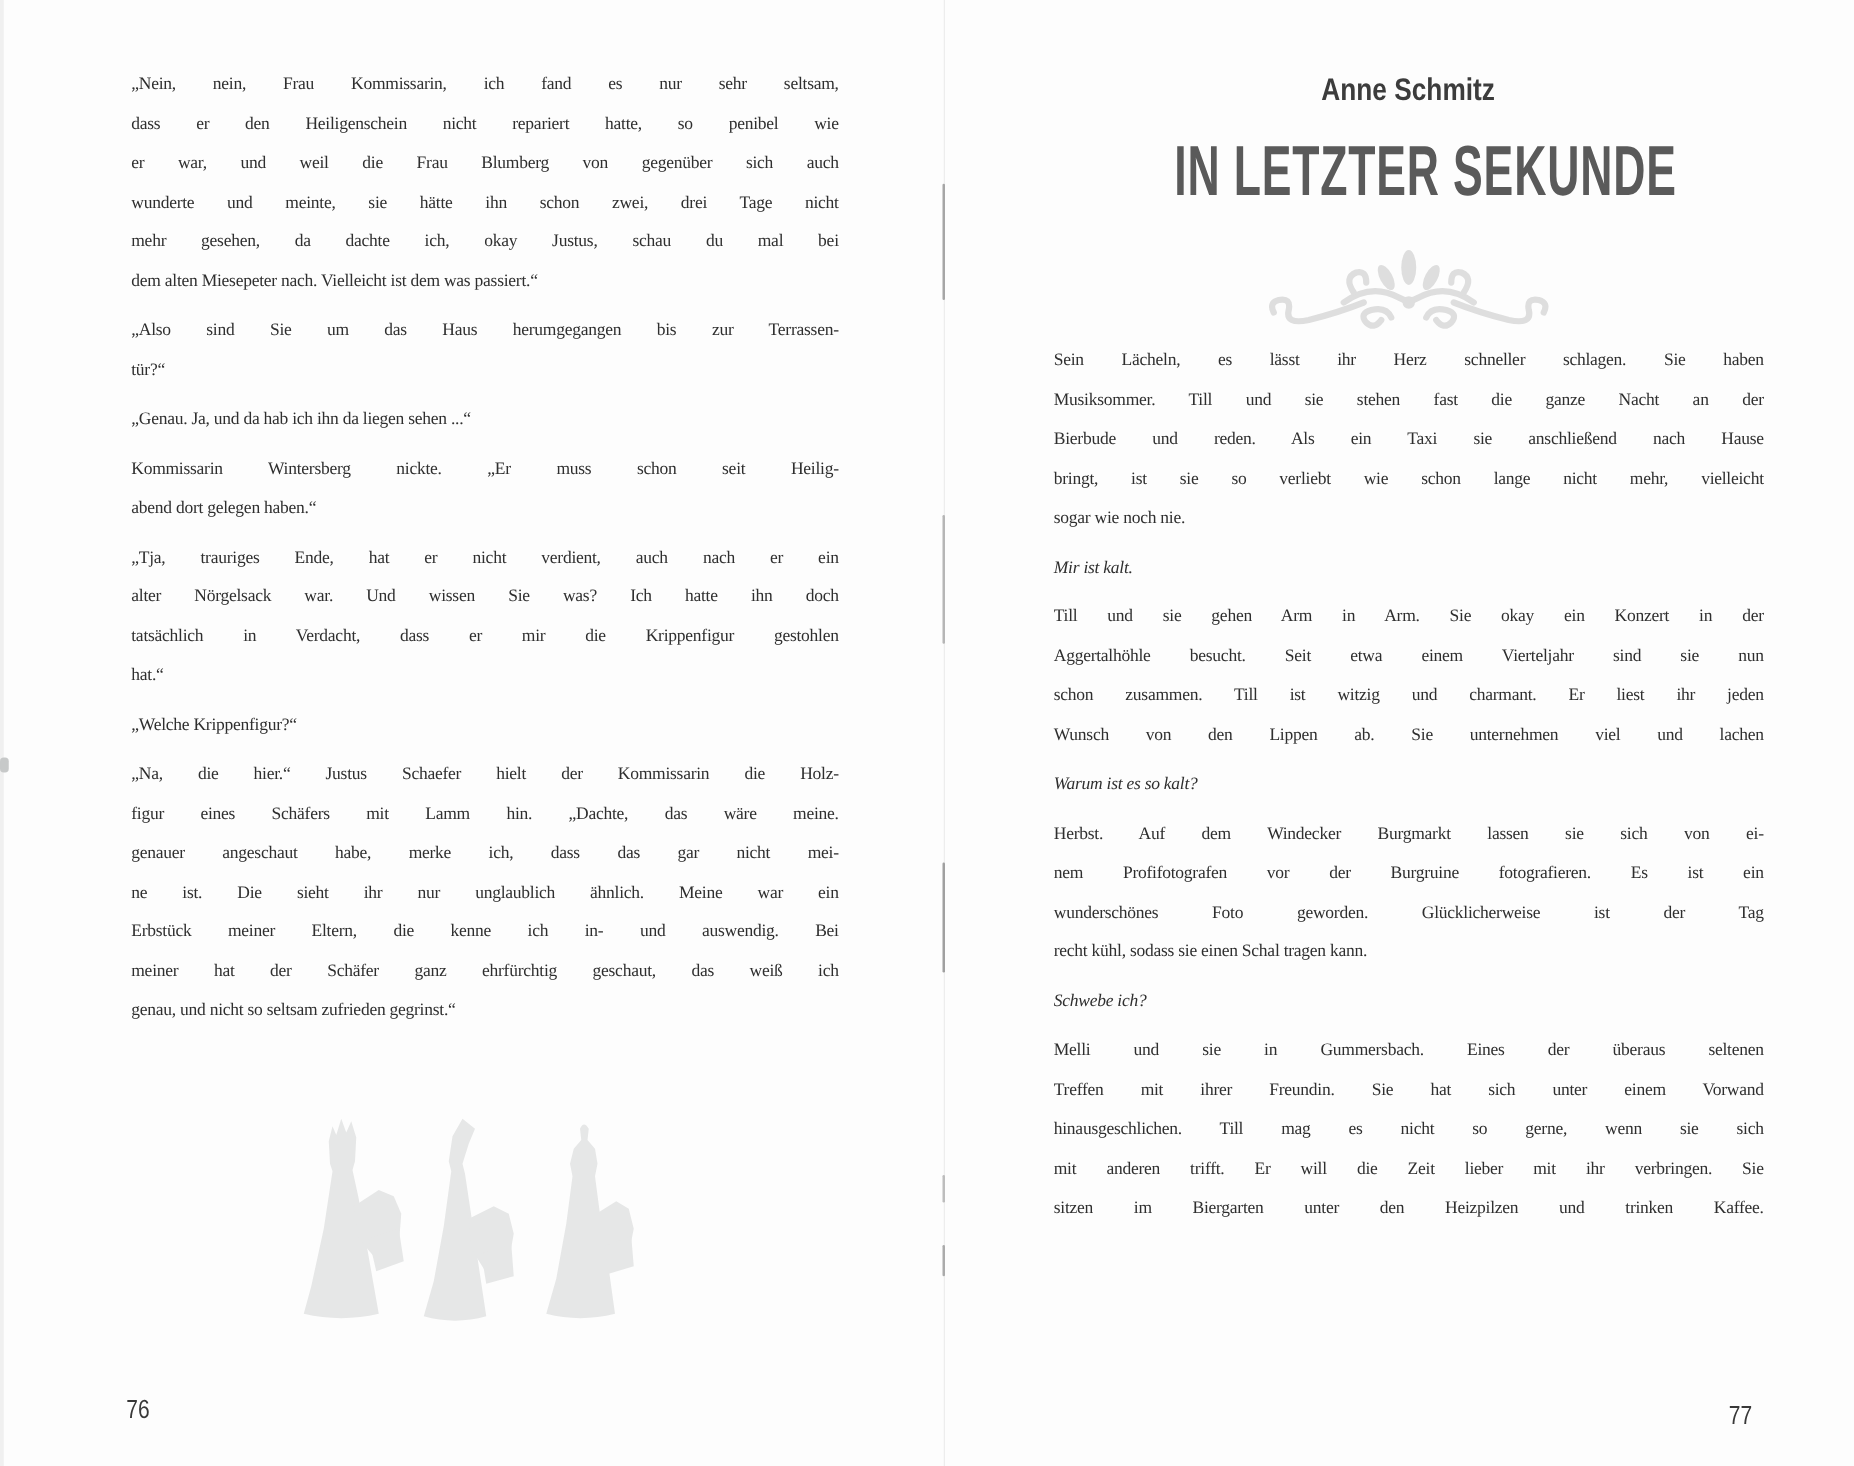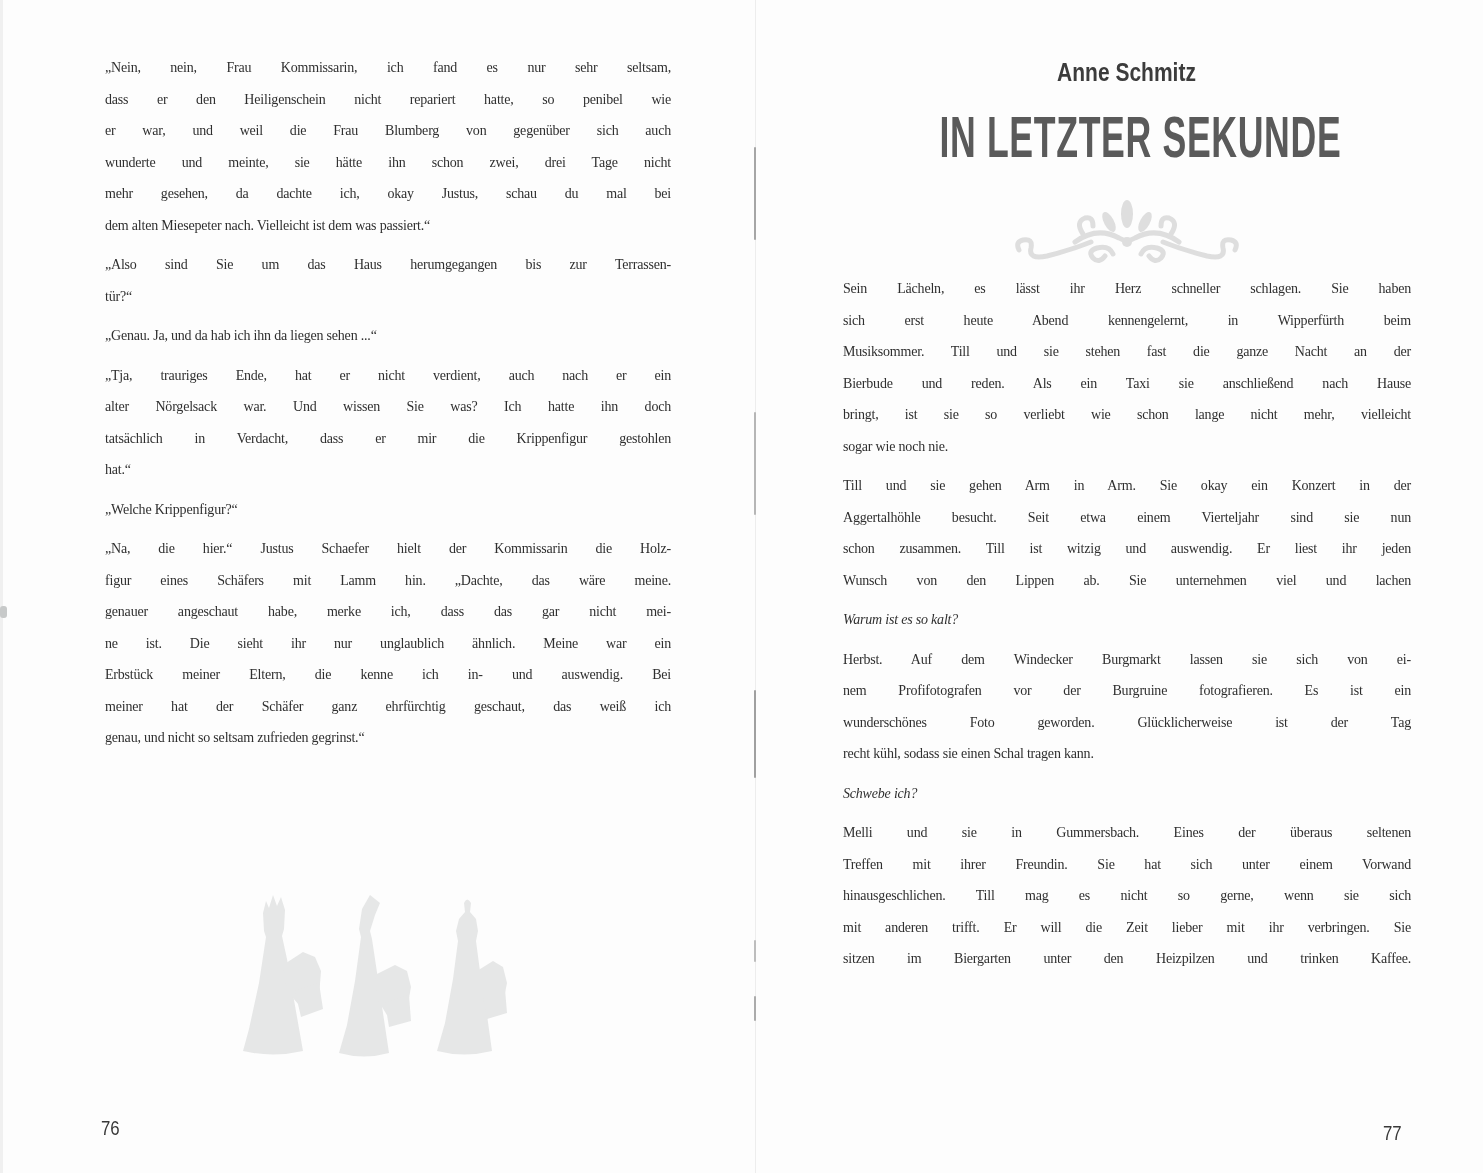--- a/index.html
+++ b/index.html
@@ -166,7 +166,6 @@
     <div class="textcol" style="left:843px;top:273px;width:568px;" id="right-paragraphs">
         <div class="para">
           <div class="line just">Sein Lächeln, es lässt ihr Herz schneller schlagen. Sie haben</div>
-          <div class="line just">sich erst heute Abend kennengelernt, in Wipperfürth beim</div>
           <div class="line just">Musiksommer. Till und sie stehen fast die ganze Nacht an der</div>
           <div class="line just">Bierbude und reden. Als ein Taxi sie anschließend nach Hause</div>
           <div class="line just">bringt, ist sie so verliebt wie schon lange nicht mehr, vielleicht</div>

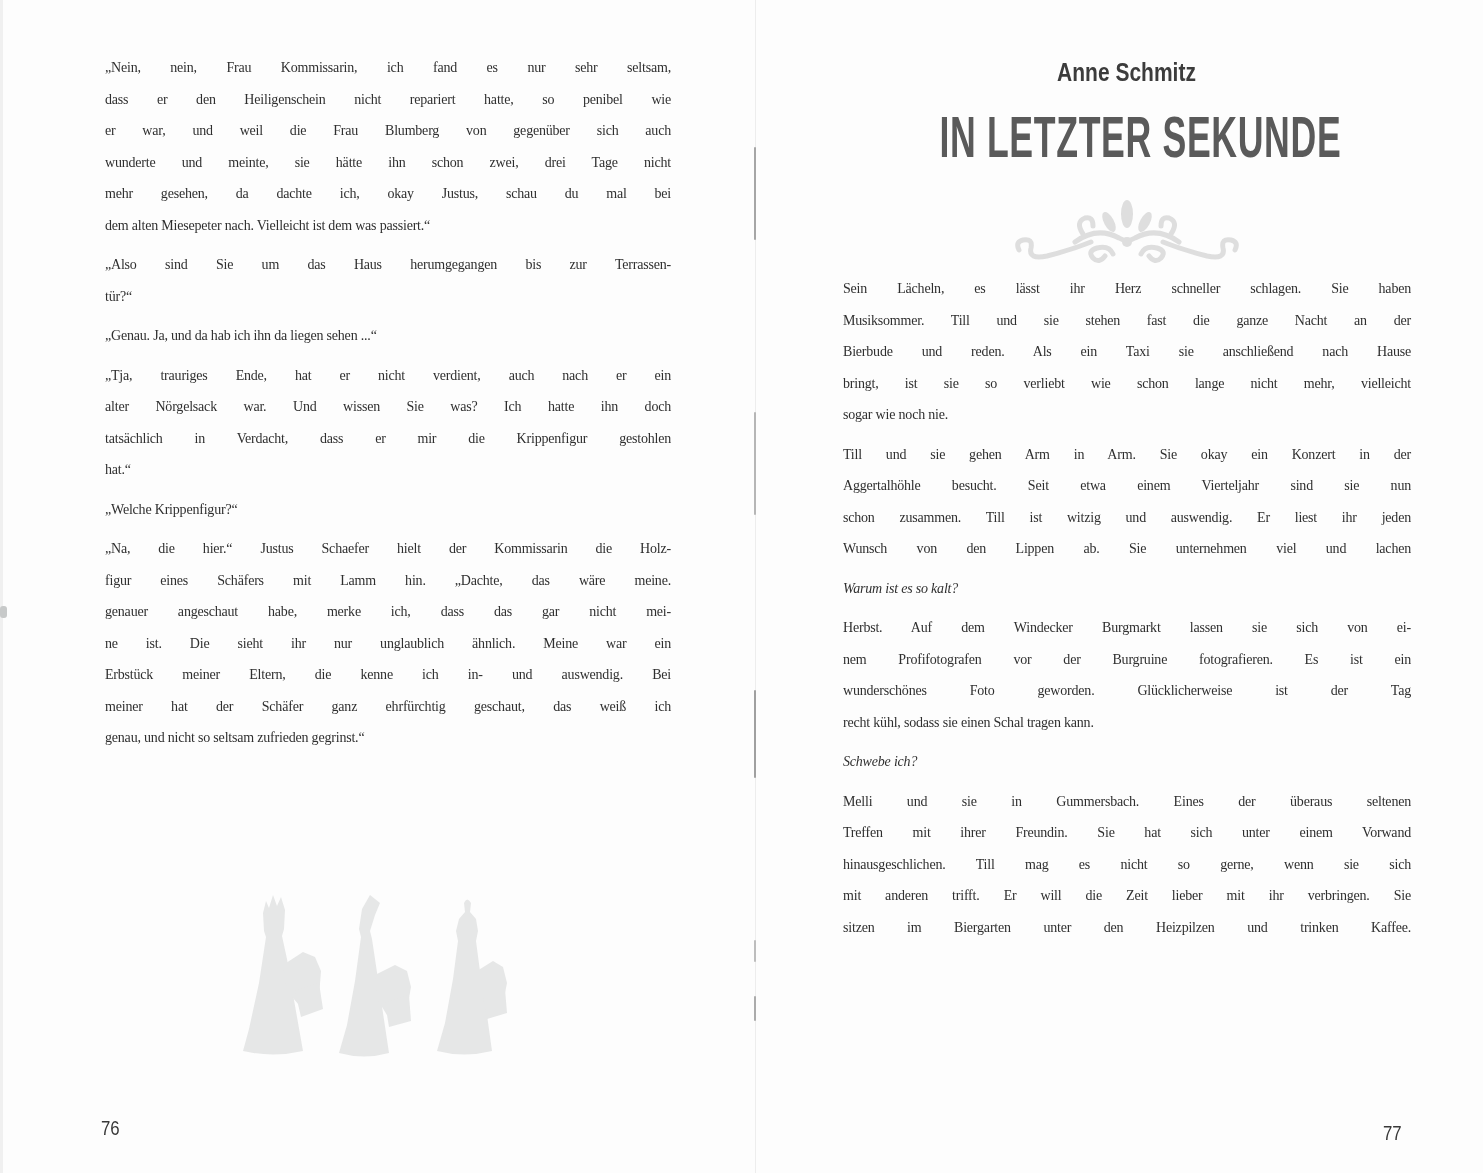--- a/index.html
+++ b/index.html
@@ -99,6 +99,10 @@
         </div>
         <div class="para">
           <div class="line">„Genau. Ja, und da hab ich ihn da liegen sehen ...“</div>
+        </div>
+        <div class="para">
+          <div class="line just">Kommissarin Wintersberg nickte. „Er muss schon seit Heilig-</div>
+          <div class="line">abend dort gelegen haben.“</div>
         </div>
         <div class="para">
           <div class="line just">„Tja, trauriges Ende, hat er nicht verdient, auch nach er ein</div>

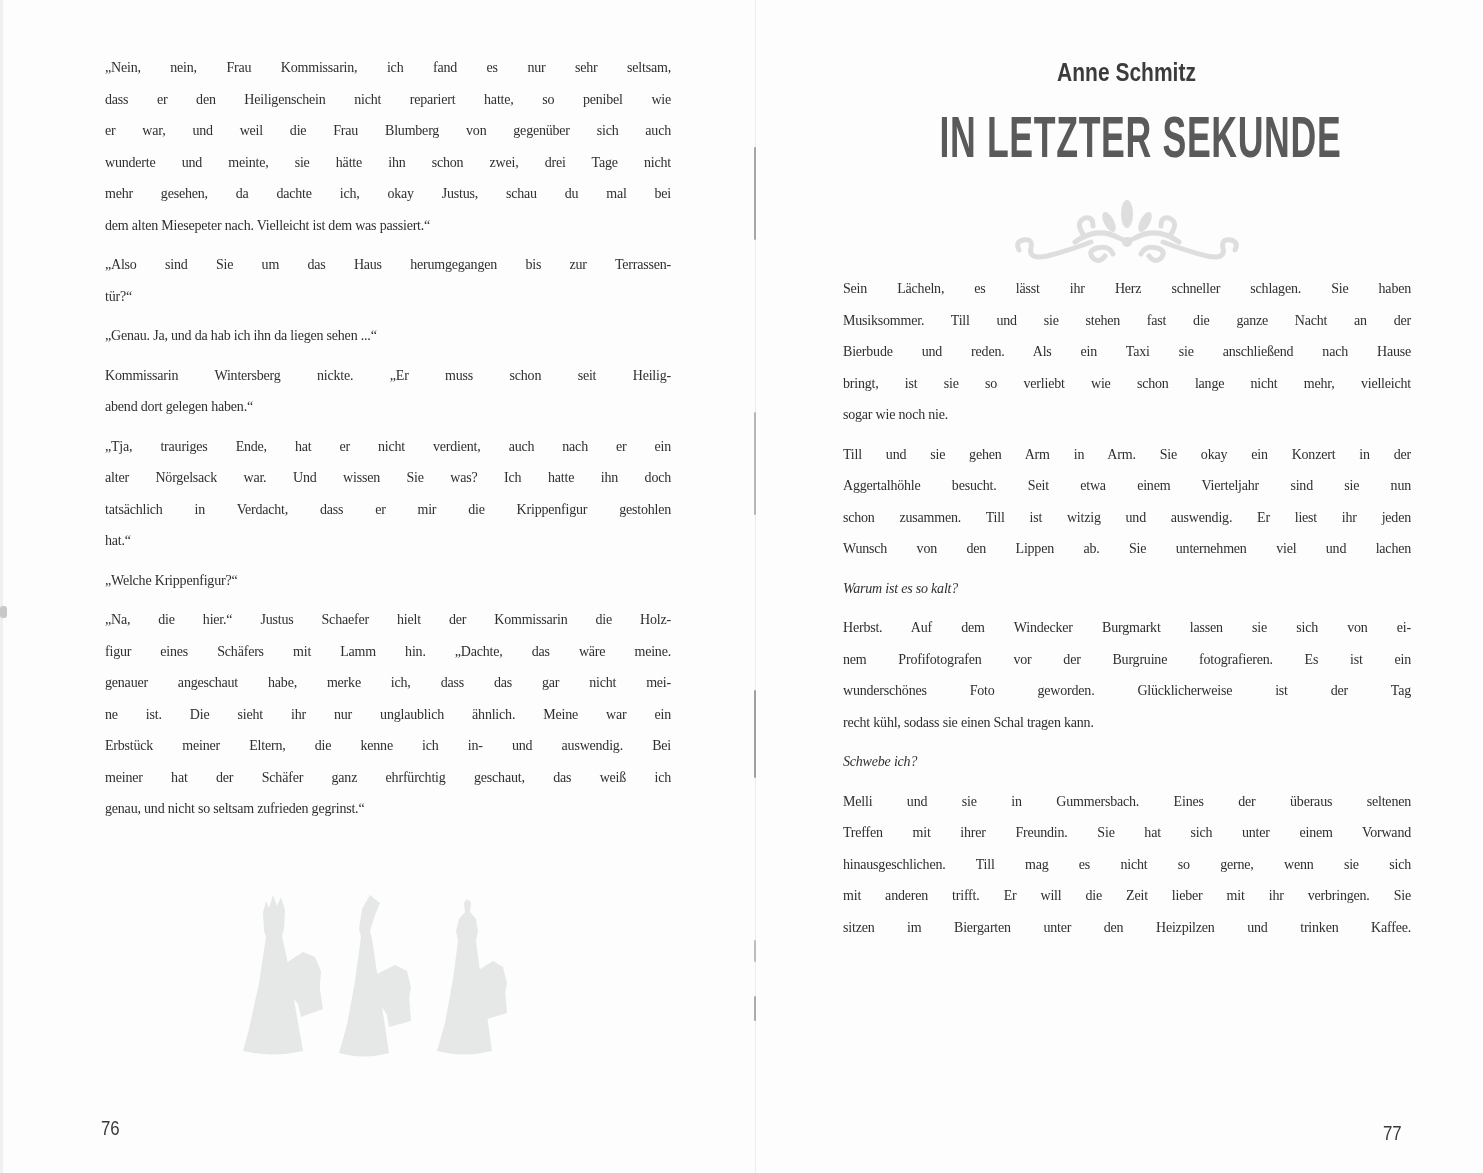--- a/index.html
+++ b/index.html
@@ -175,6 +175,9 @@
           <div class="line just">bringt, ist sie so verliebt wie schon lange nicht mehr, vielleicht</div>
           <div class="line">sogar wie noch nie.</div>
         </div>
+        <div class="para italic">
+          <div class="line">Mir ist kalt.</div>
+        </div>
         <div class="para">
           <div class="line just">Till und sie gehen Arm in Arm. Sie okay ein Konzert in der</div>
           <div class="line just">Aggertalhöhle besucht. Seit etwa einem Vierteljahr sind sie nun</div>

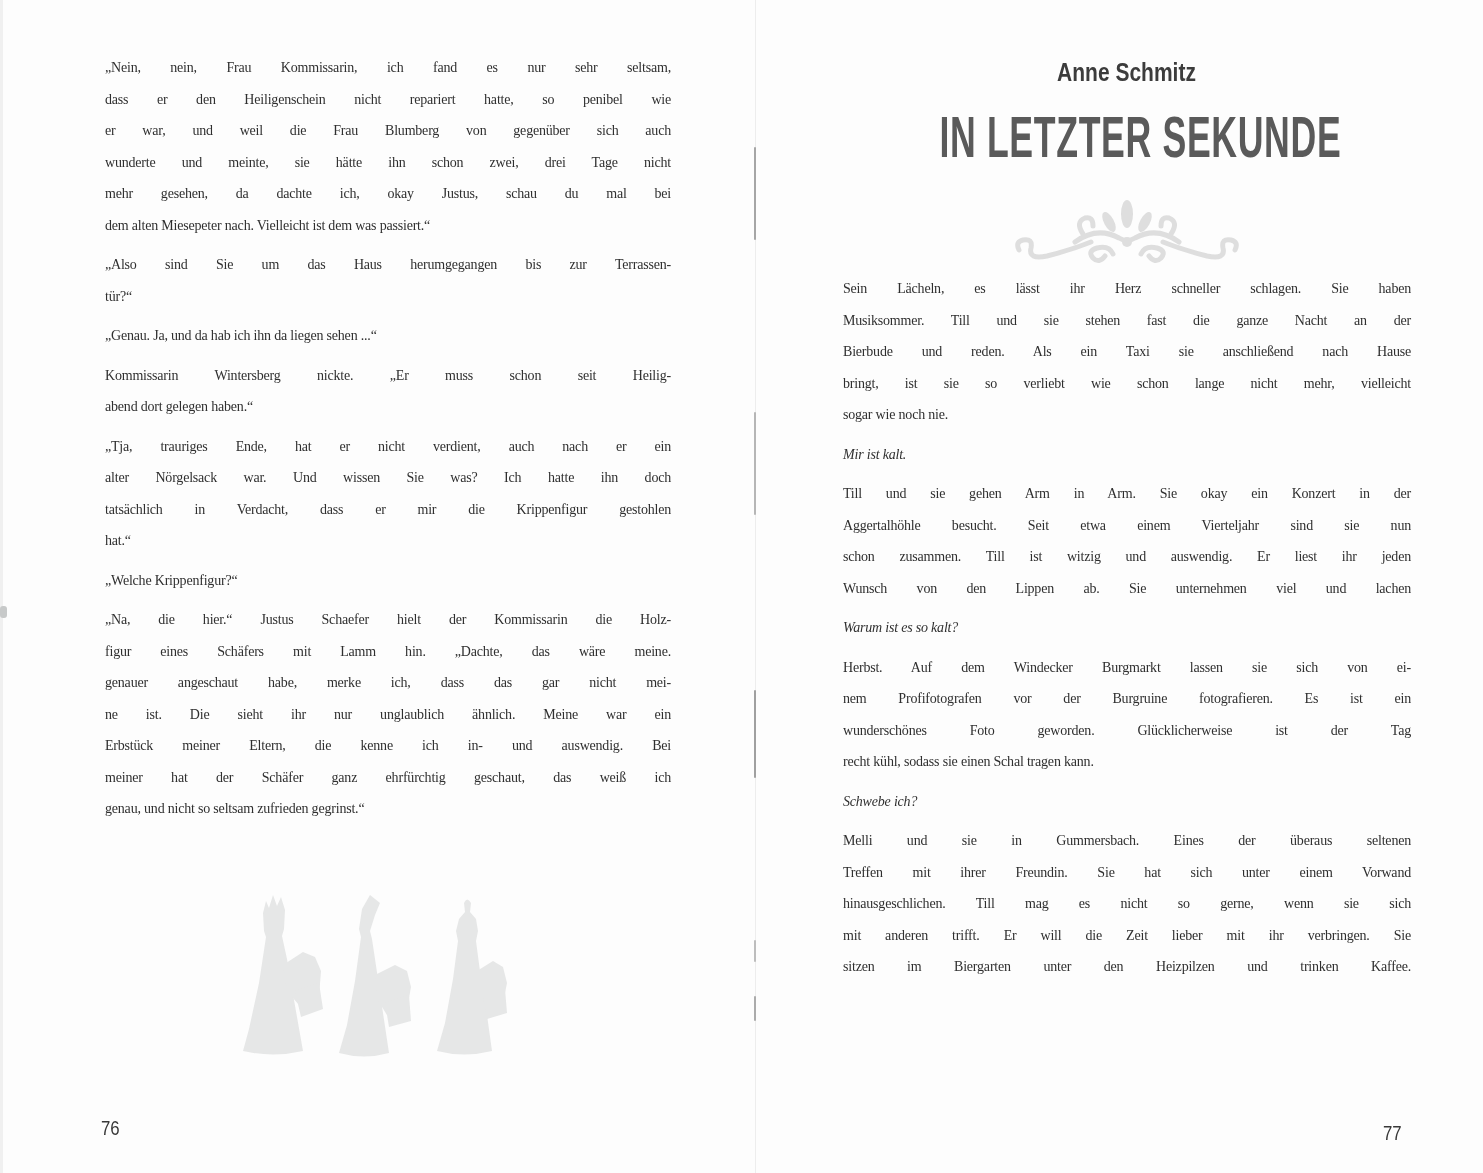--- a/index.html
+++ b/index.html
@@ -181,7 +181,7 @@
         <div class="para">
           <div class="line just">Till und sie gehen Arm in Arm. Sie okay ein Konzert in der</div>
           <div class="line just">Aggertalhöhle besucht. Seit etwa einem Vierteljahr sind sie nun</div>
-          <div class="line just">schon zusammen. Till ist witzig und auswendig. Er liest ihr jeden</div>
+          <div class="line just">schon zusammen. Till ist witzig und charmant. Er liest ihr jeden</div>
           <div class="line just">Wunsch von den Lippen ab. Sie unternehmen viel und lachen</div>
         </div>
         <div class="para italic">

